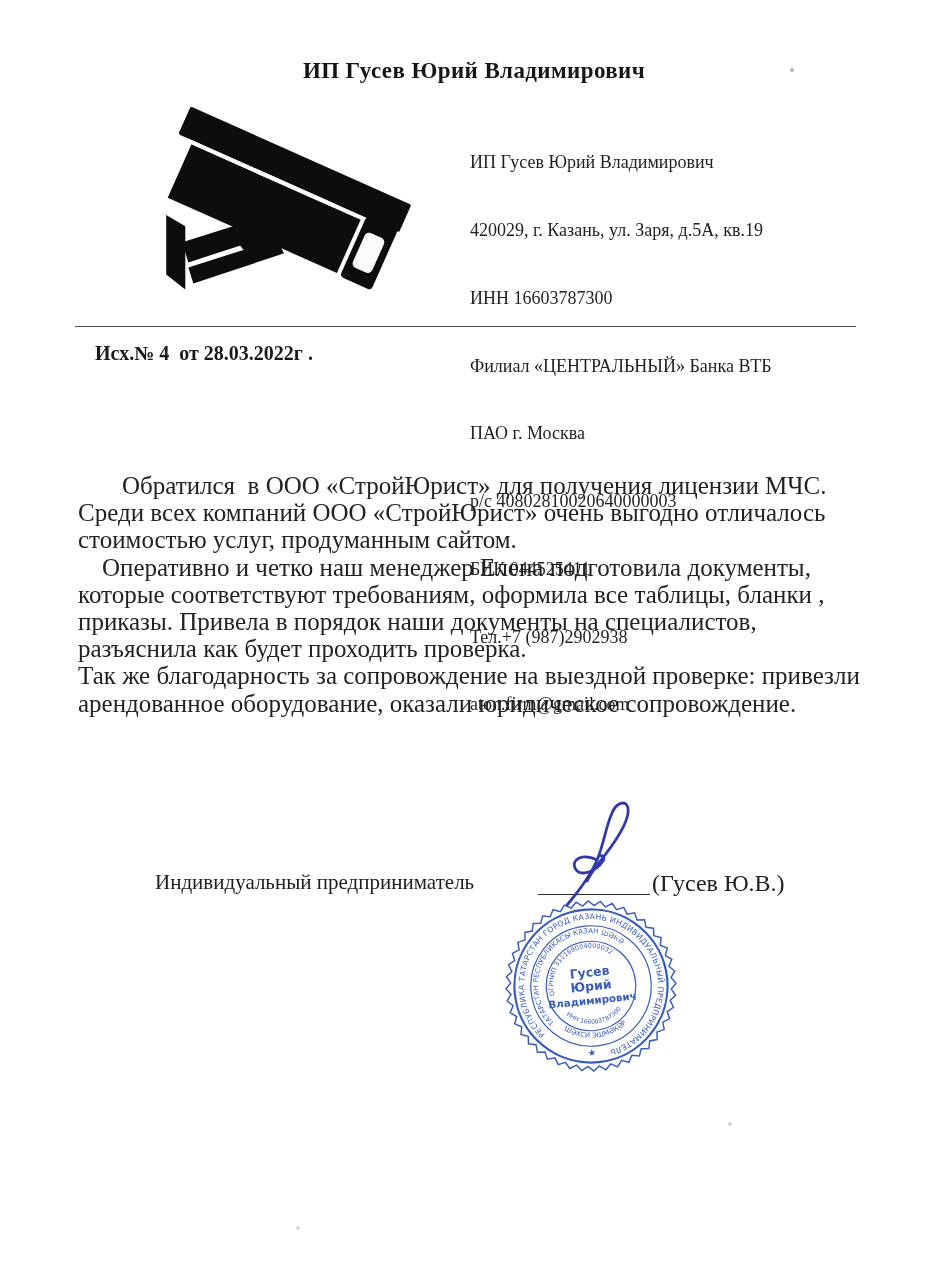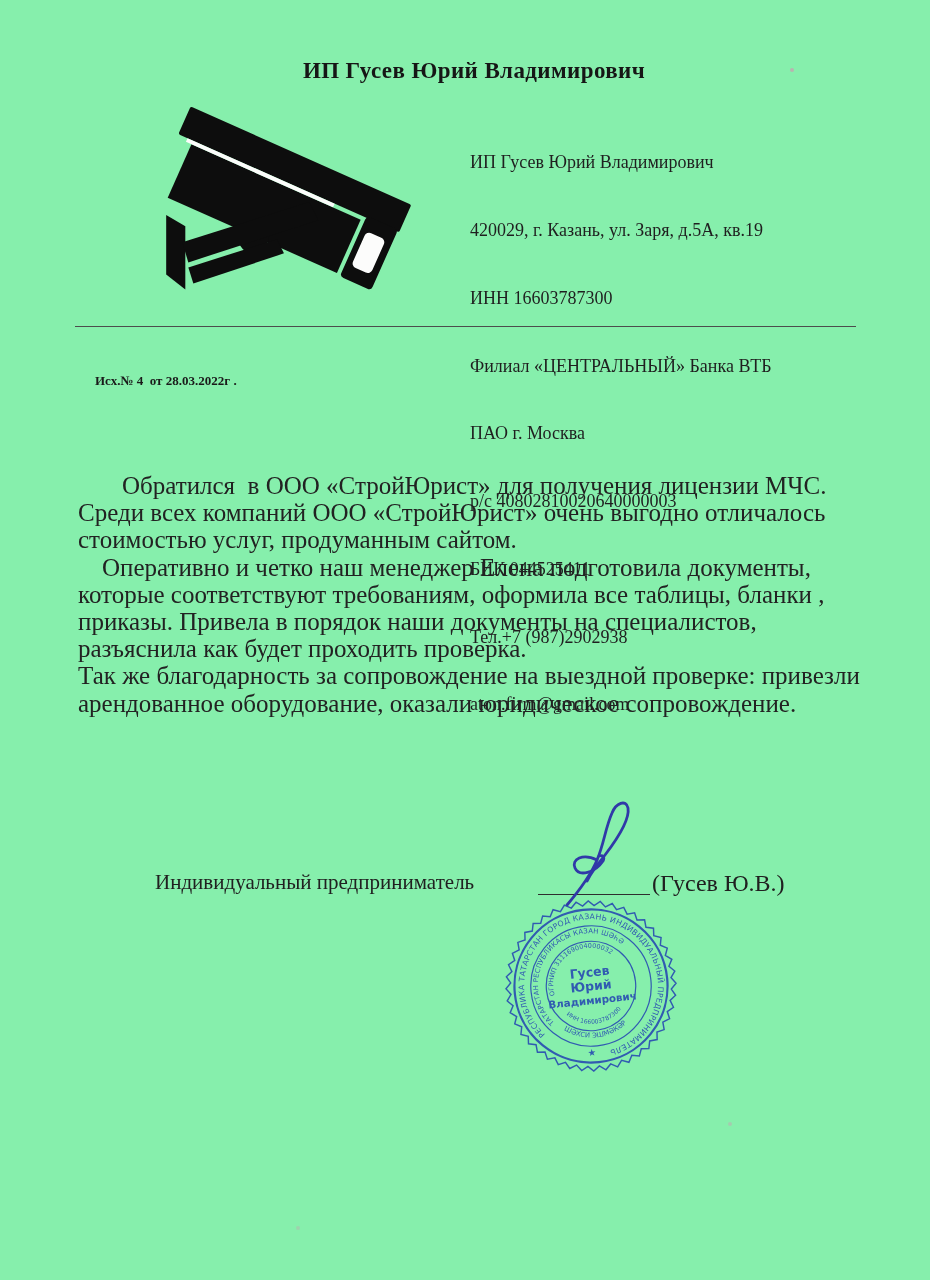--- a/index.html
+++ b/index.html
@@ -8,7 +8,7 @@
     position:relative;
     width:930px;height:1280px;
     margin:0 auto;
-    background:#86efac;
+    background:#ffffff;
     overflow:hidden;
     font-family:"Liberation Serif","DejaVu Serif",serif;
     color:#1d1d1d;

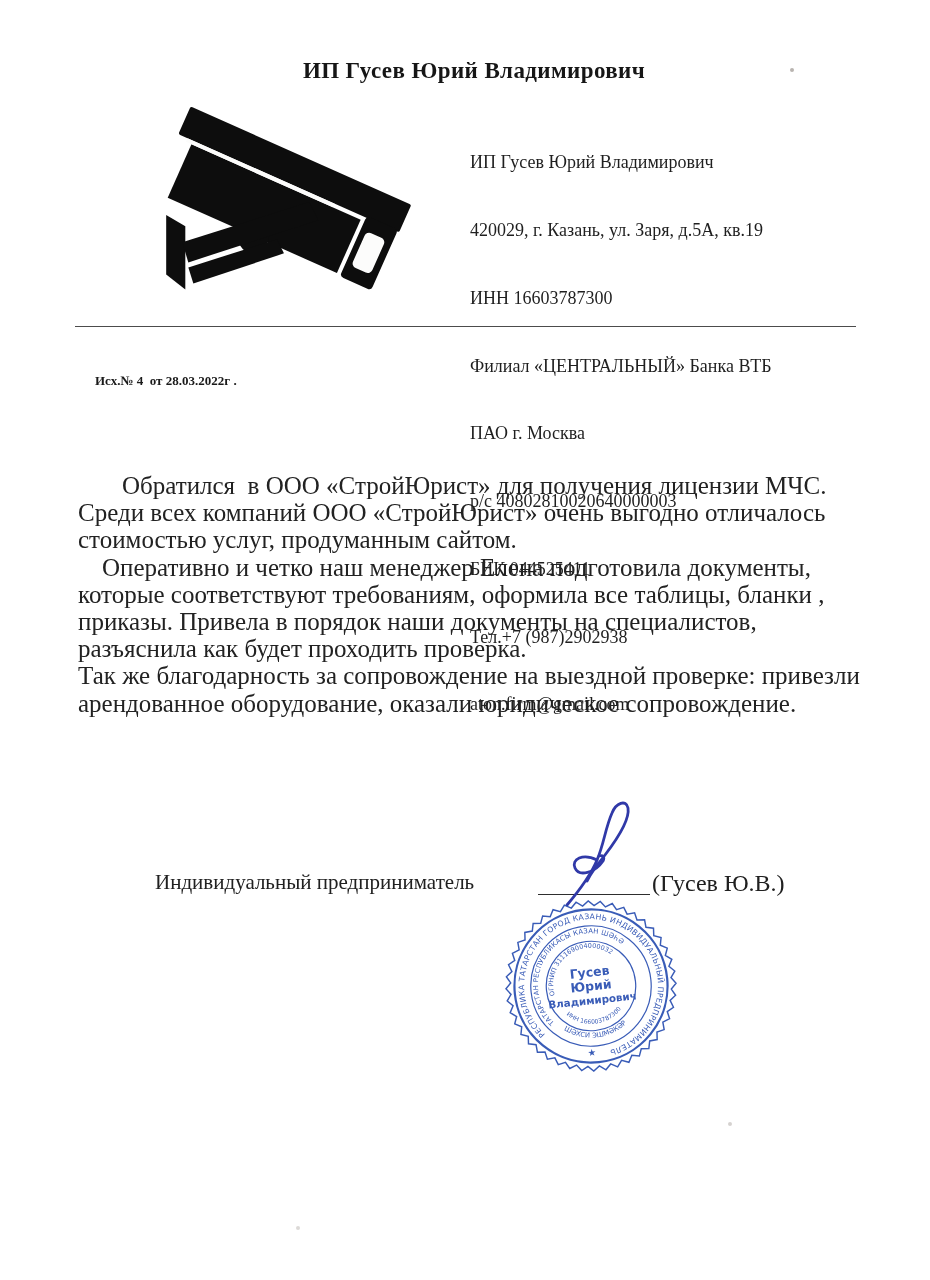--- a/index.html
+++ b/index.html
@@ -33,7 +33,7 @@
   }
   .ref-line{
     position:absolute;left:95px;top:342px;
-    font-size:13px;font-weight:bold;color:#1a1a1a;white-space:pre-wrap;margin-top:31px;
+    font-size:20px;font-weight:bold;color:#1a1a1a;white-space:pre-wrap;
   }
   .body-text{
     position:absolute;left:78px;top:472px;width:795px;

